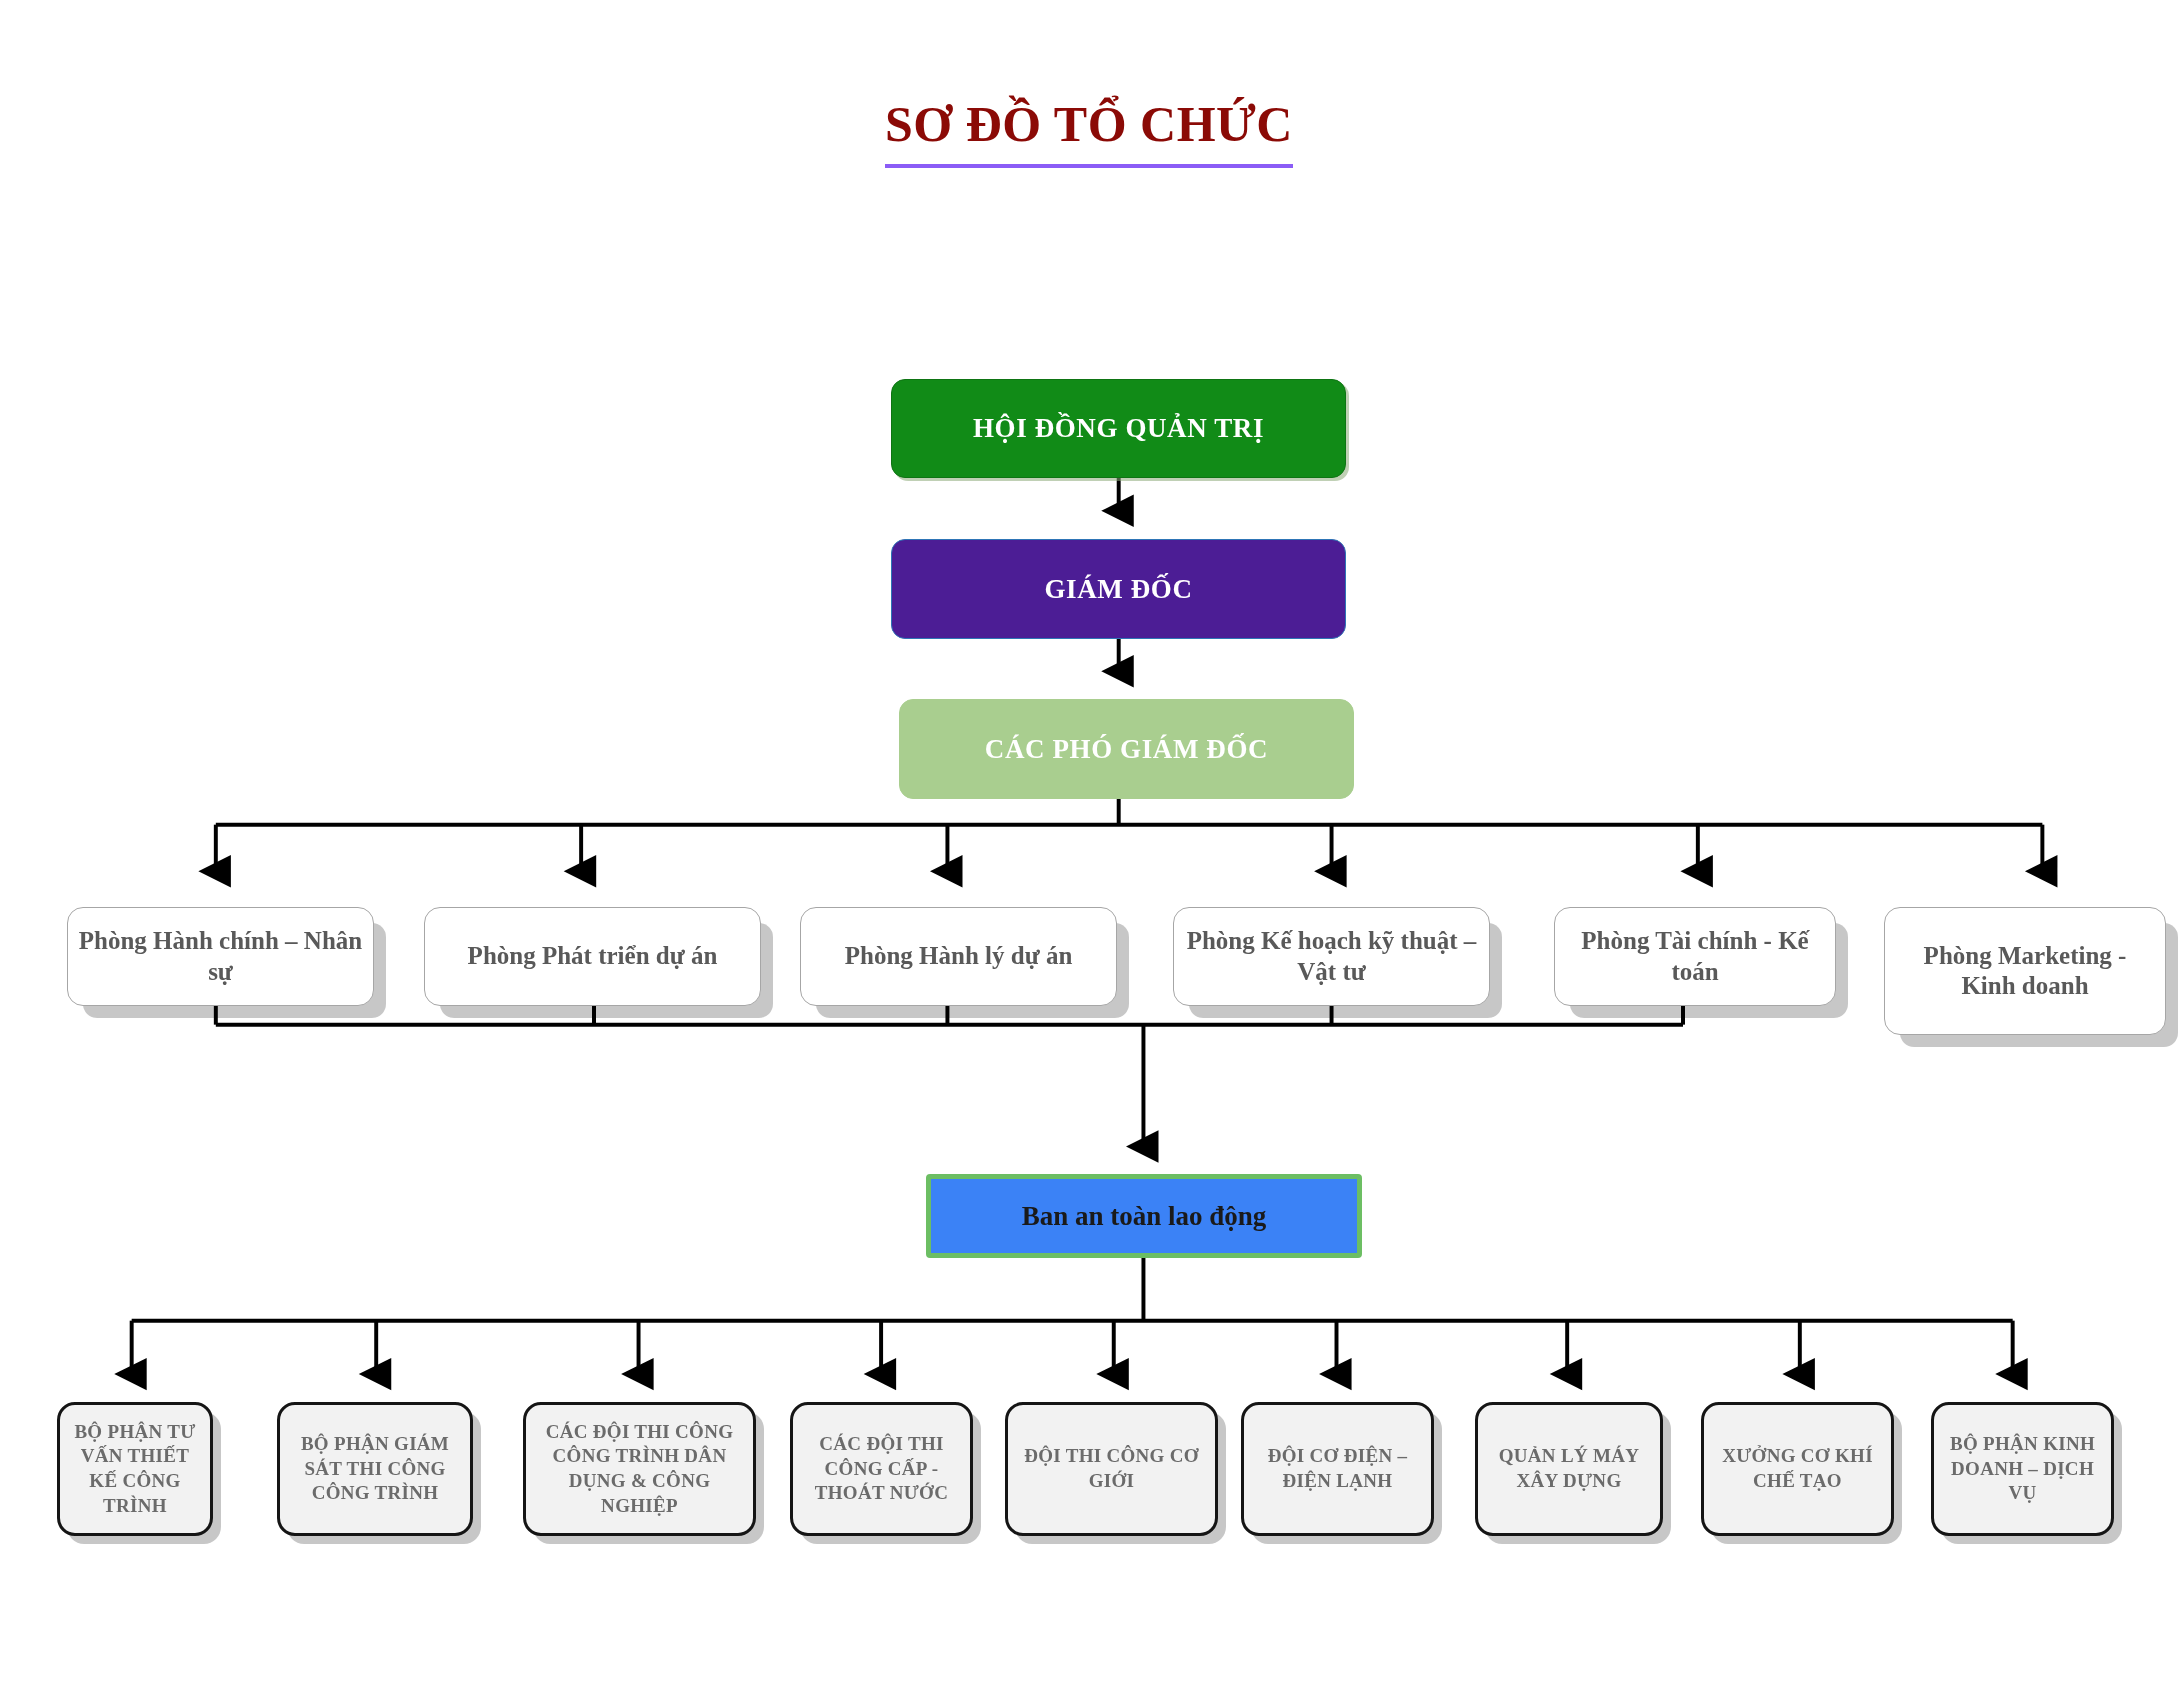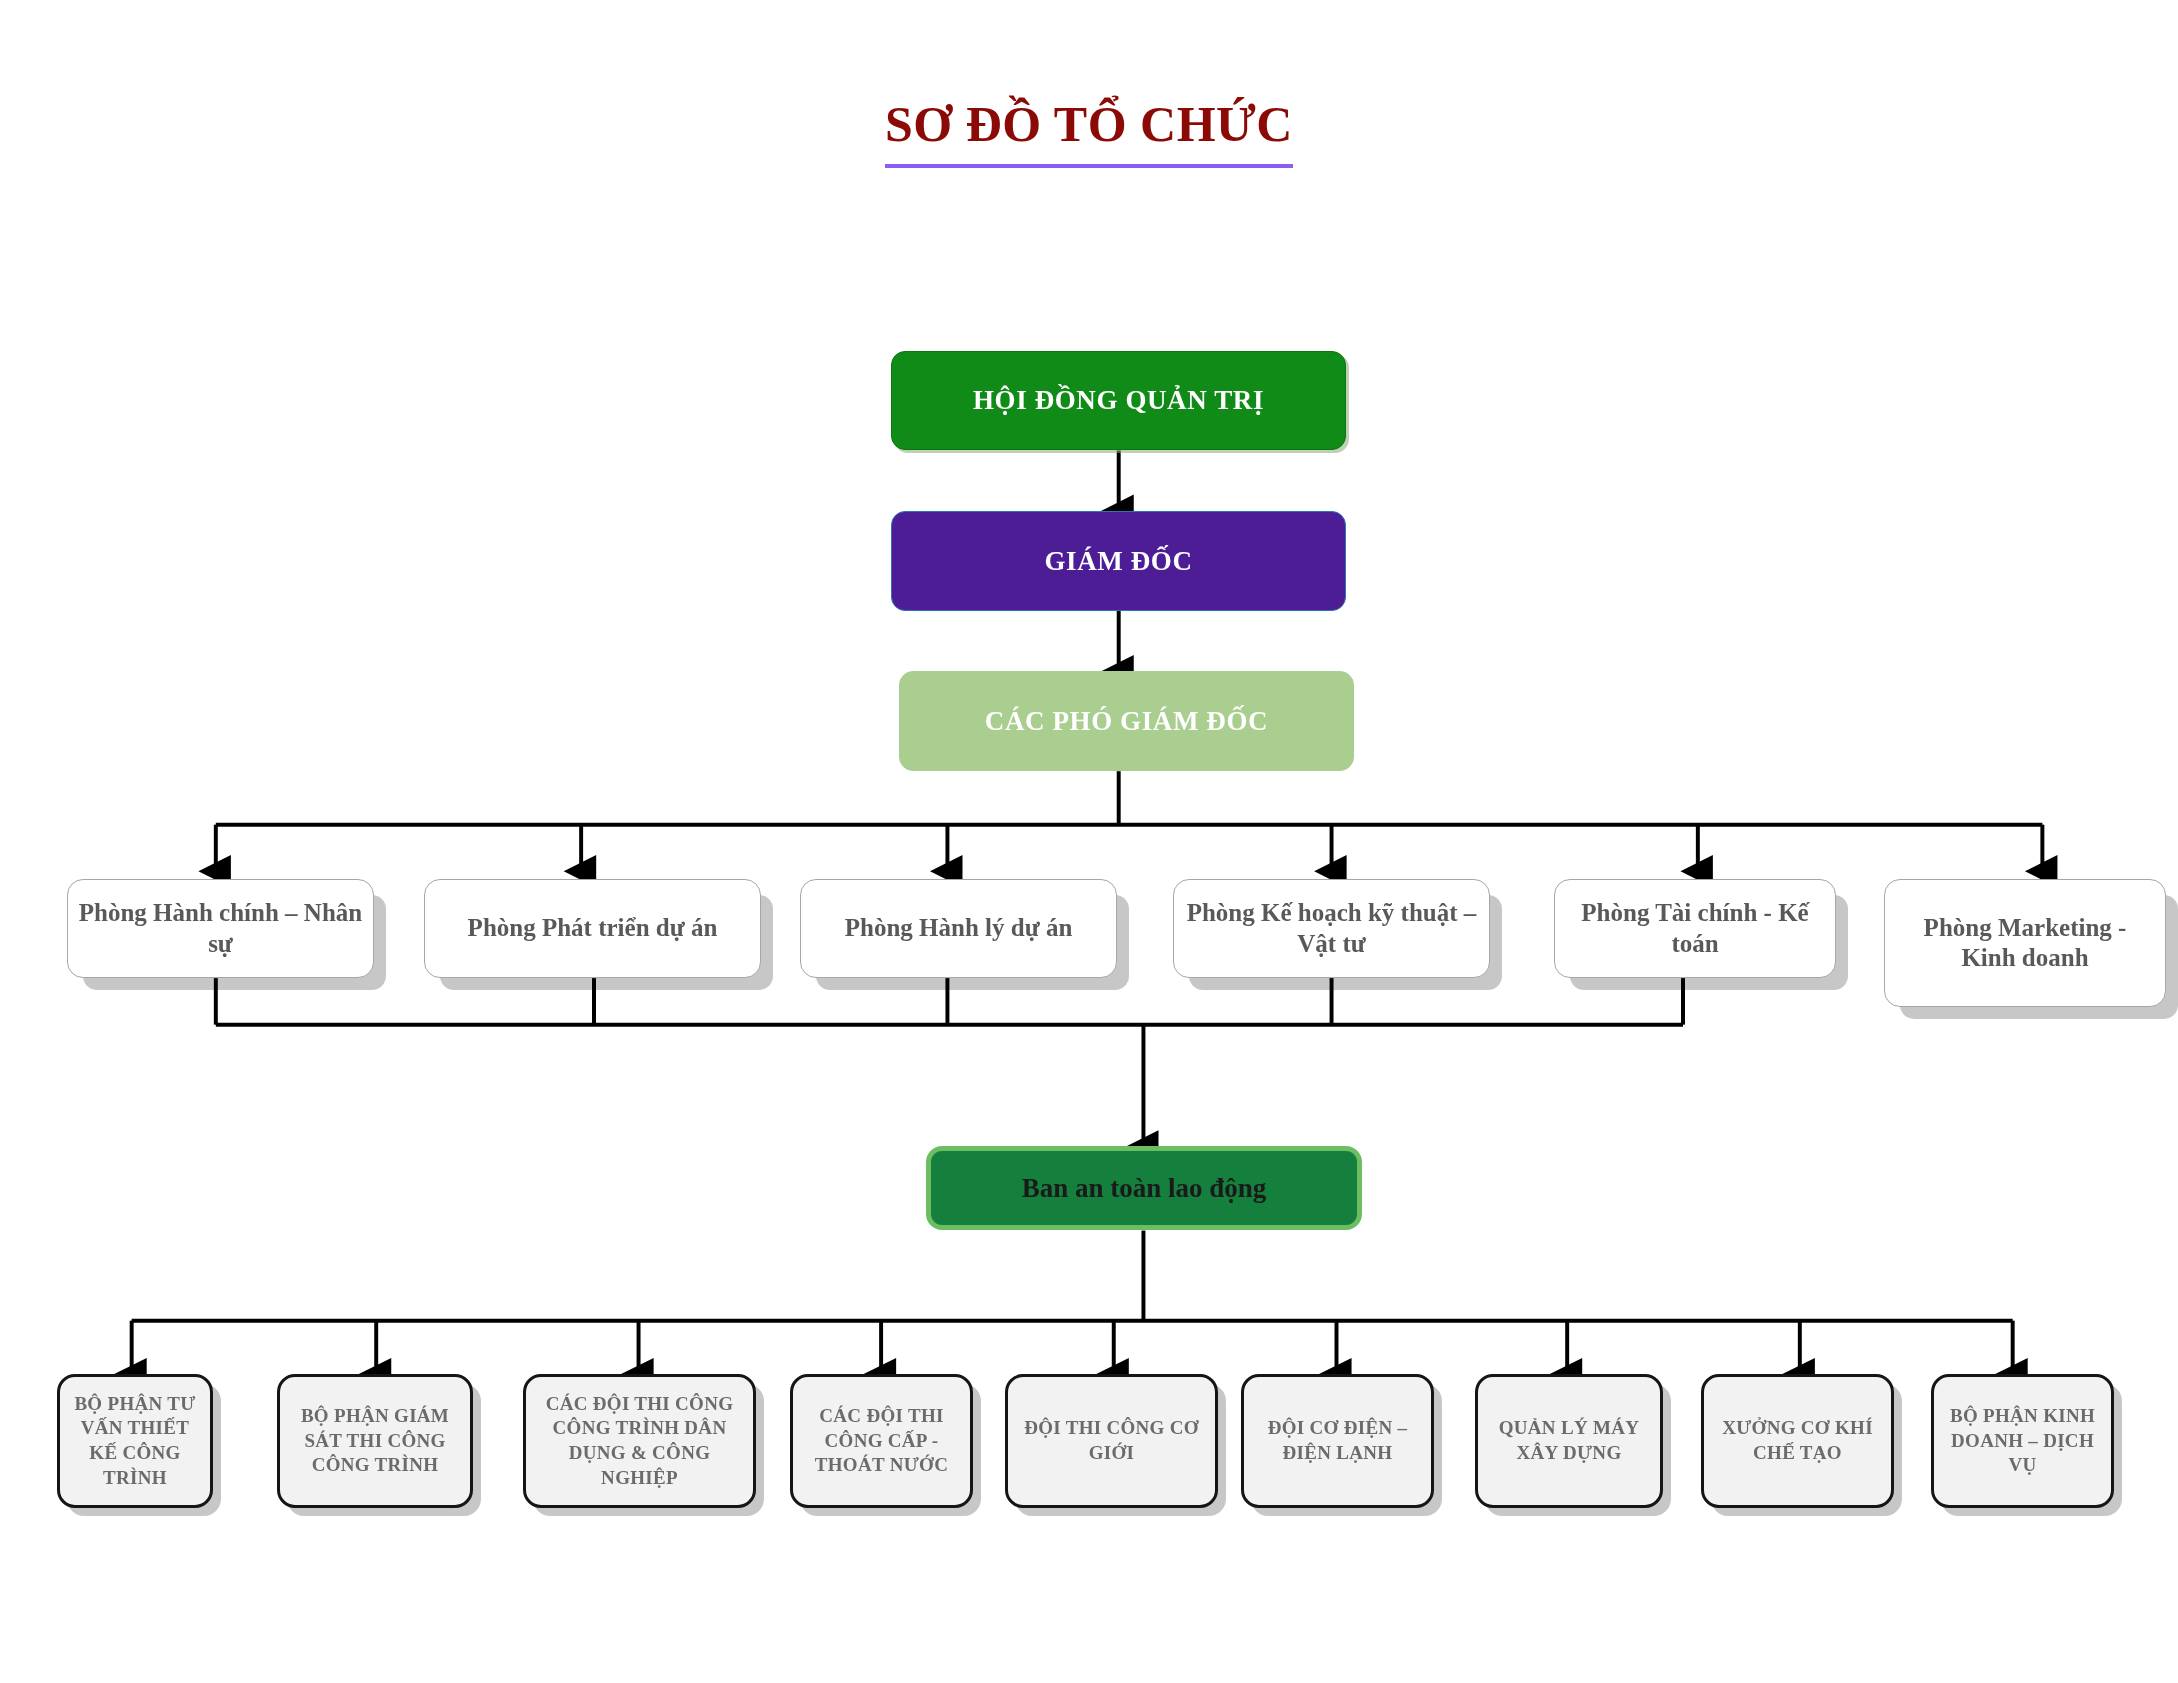--- a/index.html
+++ b/index.html
@@ -44,6 +44,7 @@
     justify-content: center;
     text-align: center;
     line-height: 1.22;
+    margin-top: 28px;
   }
 
   

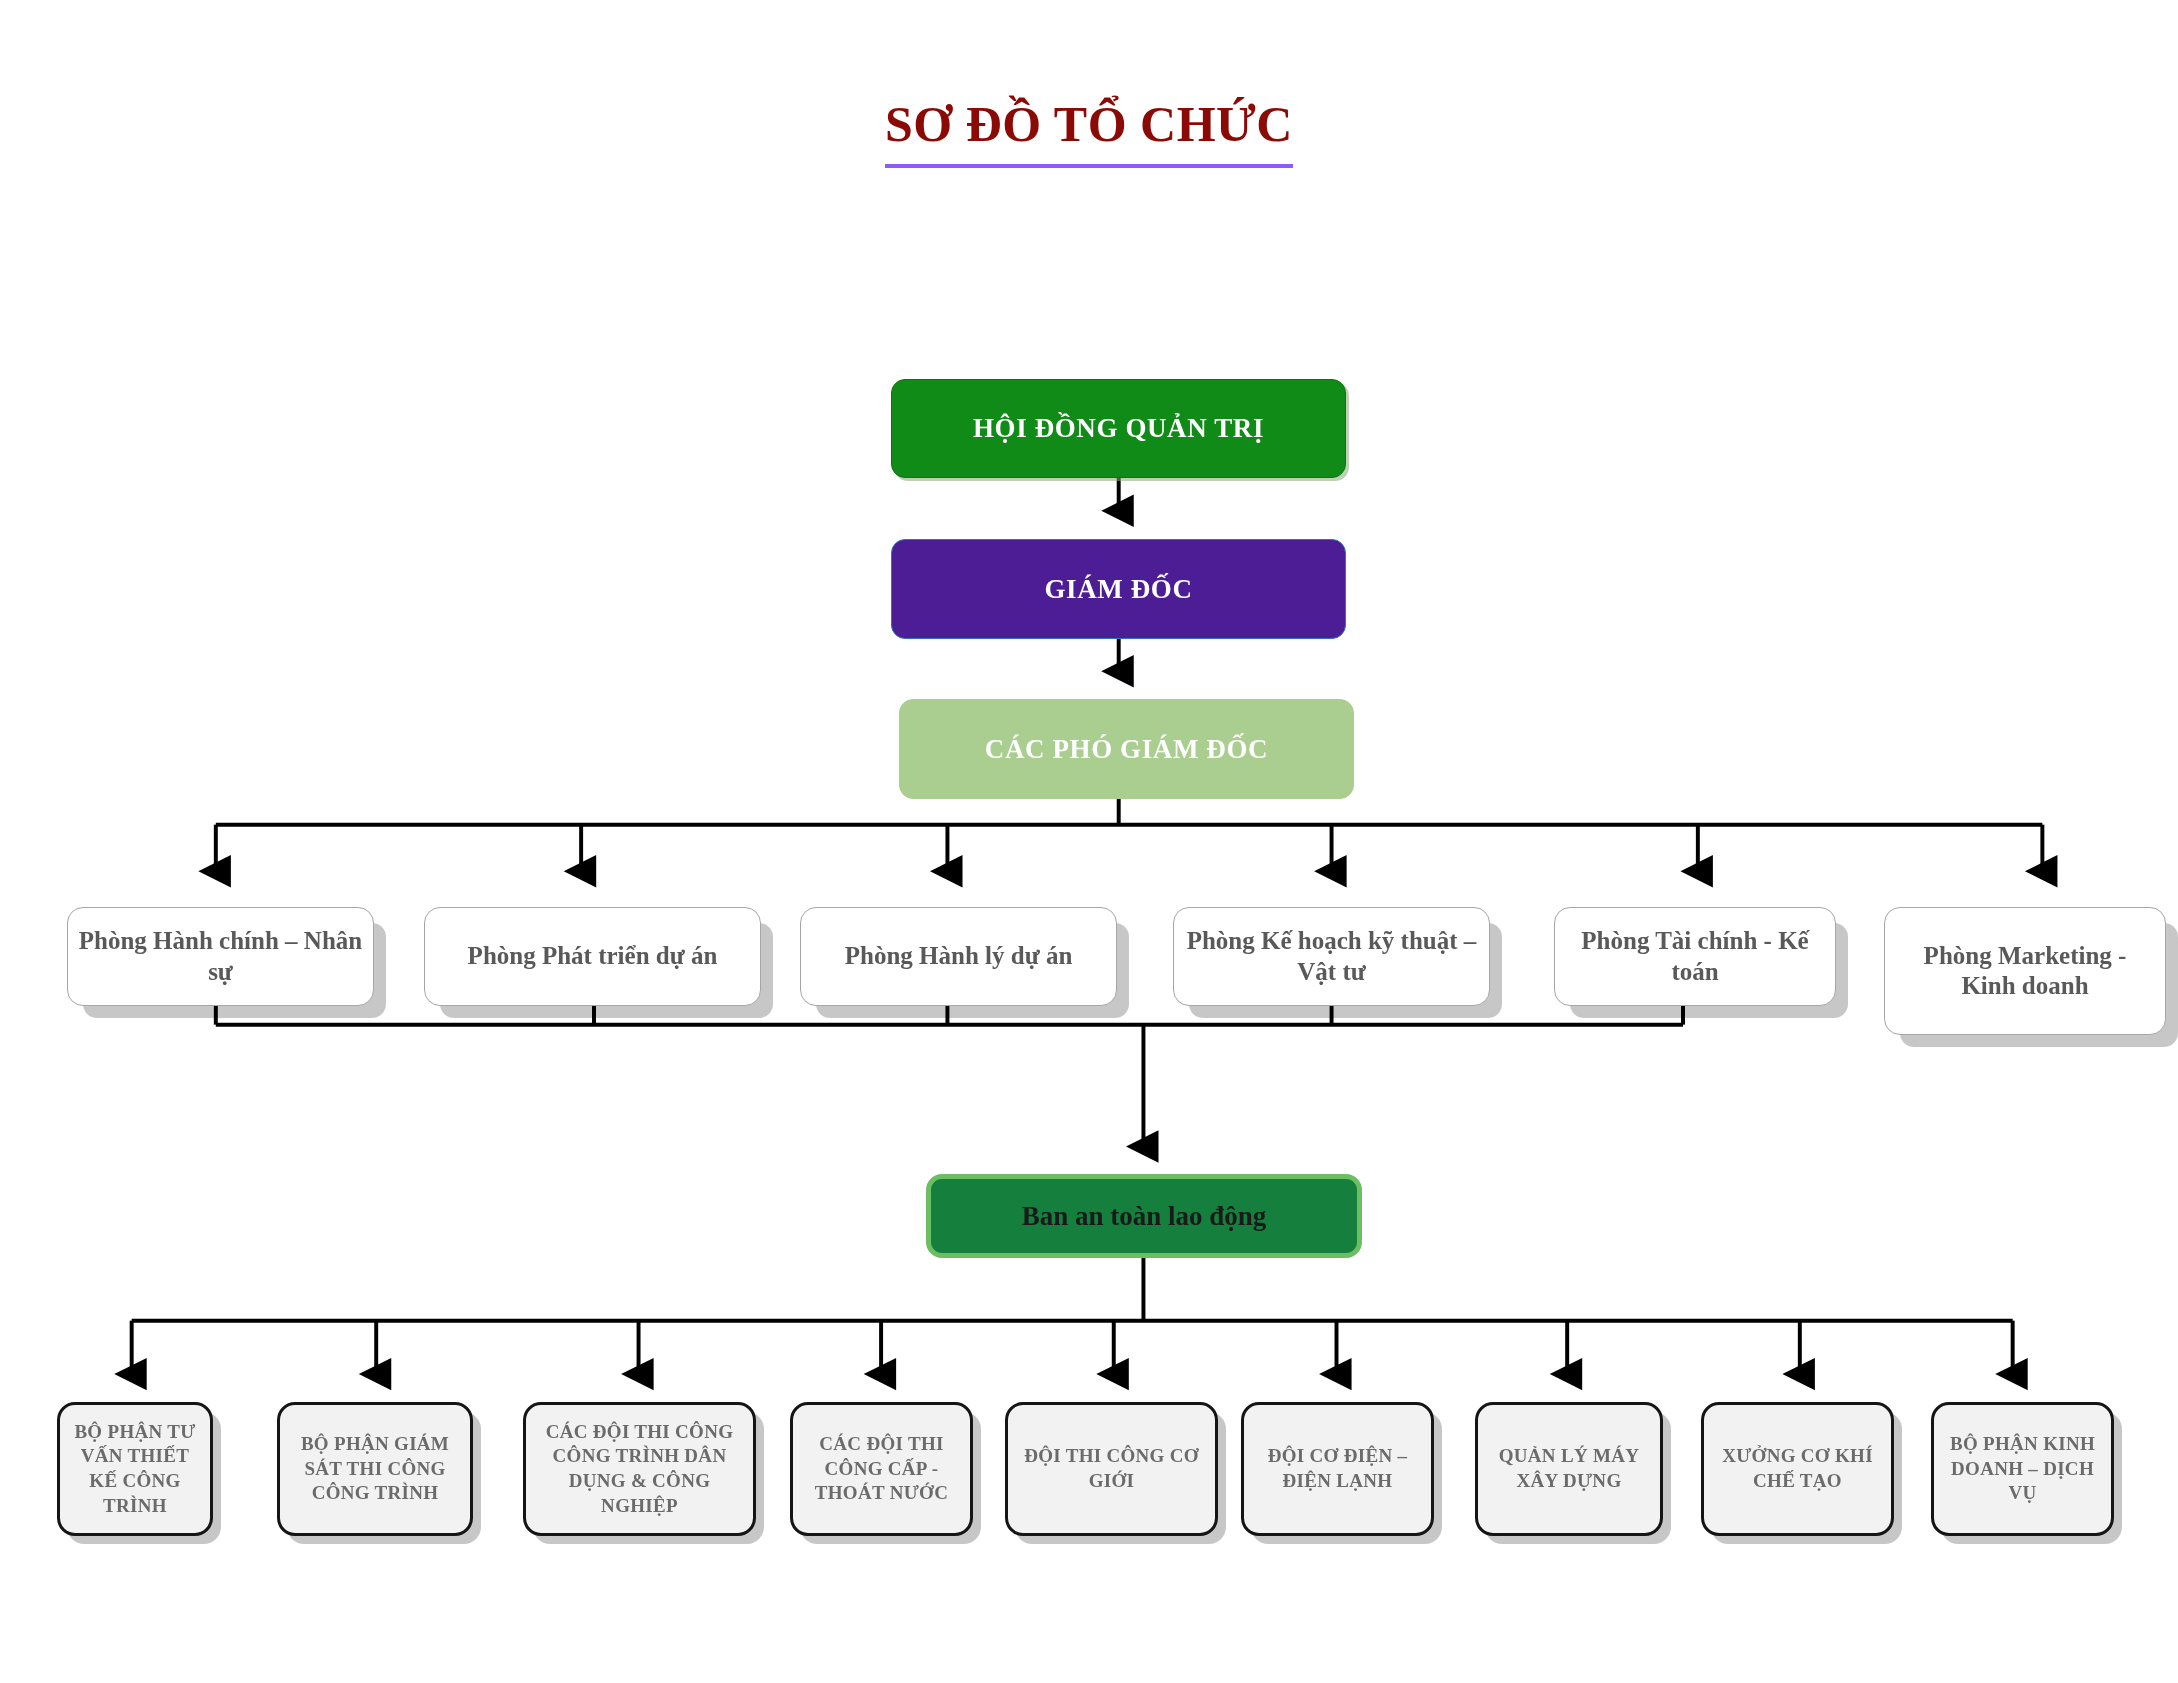--- a/index.html
+++ b/index.html
@@ -84,9 +84,9 @@
 
   
   #node-safety {
-    background: #15803d;
+    background: #3b82f6;
     border: 5px solid #6CBE63;
-    border-radius: 16px;
+    border-radius: 4px;
     color: #1a1a1a;
     font-weight: bold;
     font-size: 27px;

